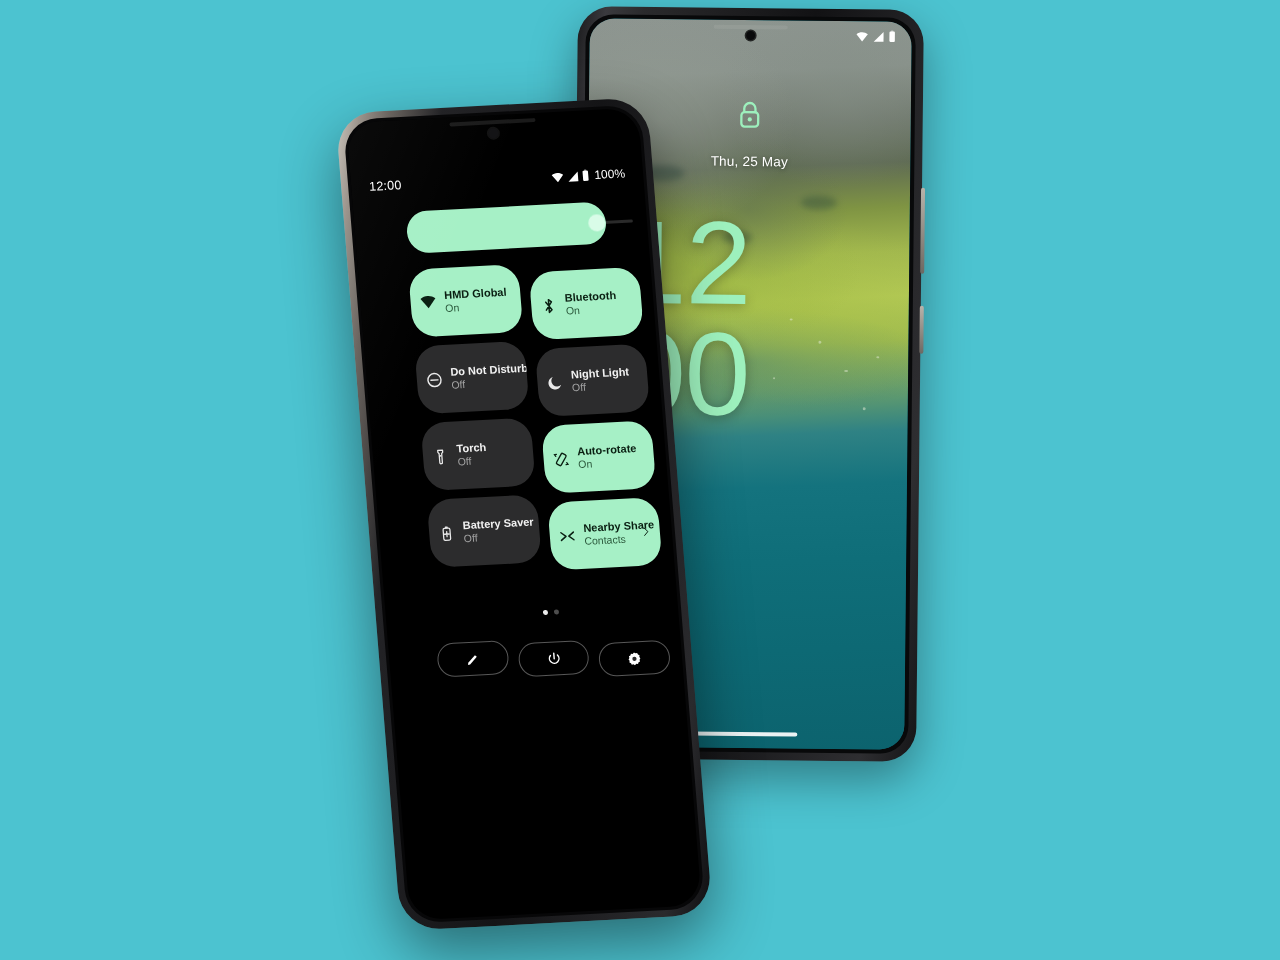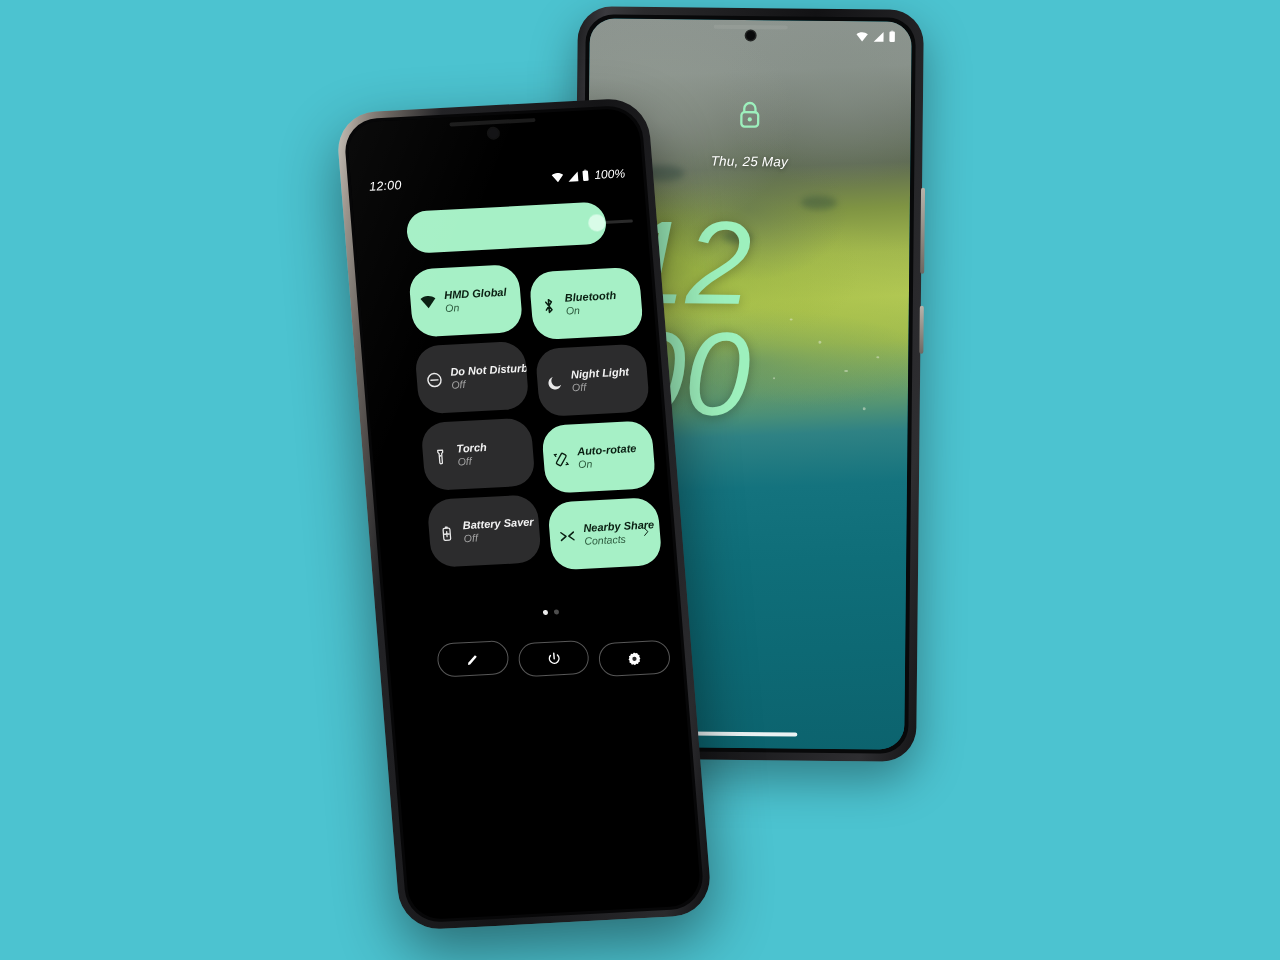--- a/index.html
+++ b/index.html
@@ -13,7 +13,6 @@
     width: 1280px; height: 960px;
     background: #4cc3d0;
     overflow: hidden;
-    font-style: italic;
   }
 
   

